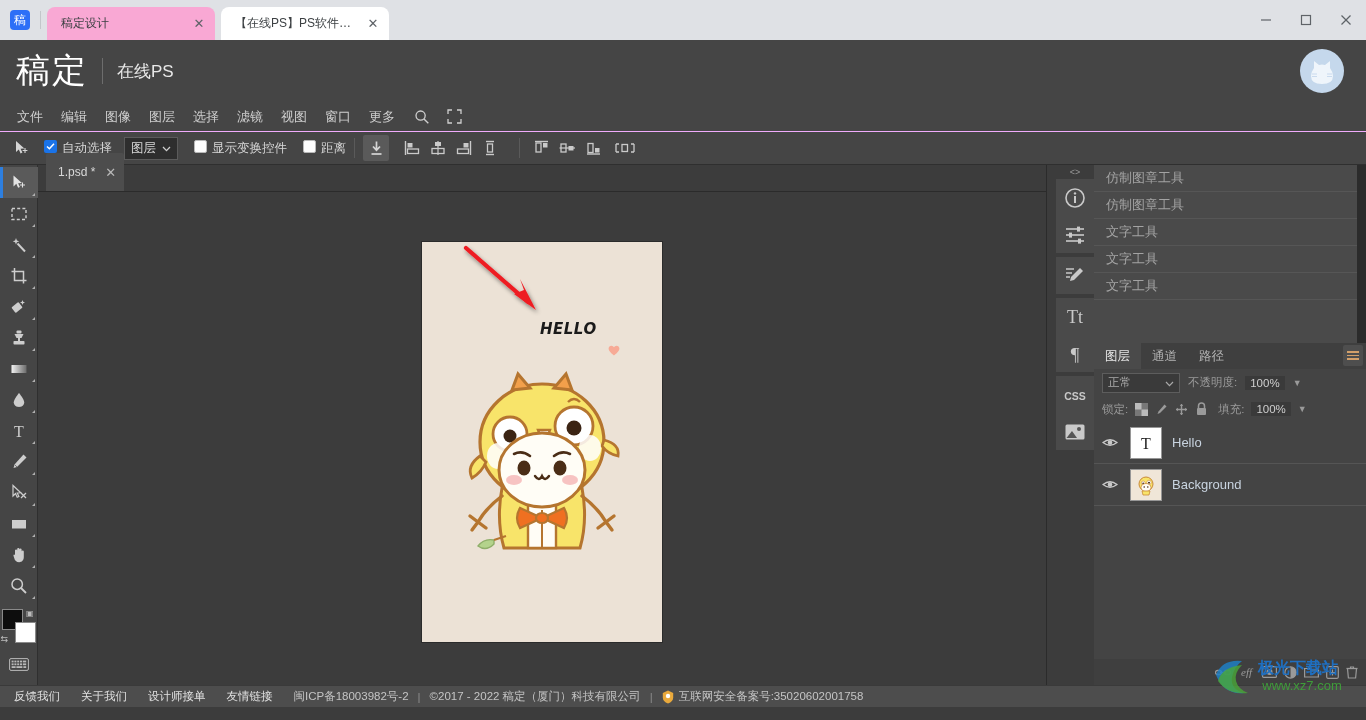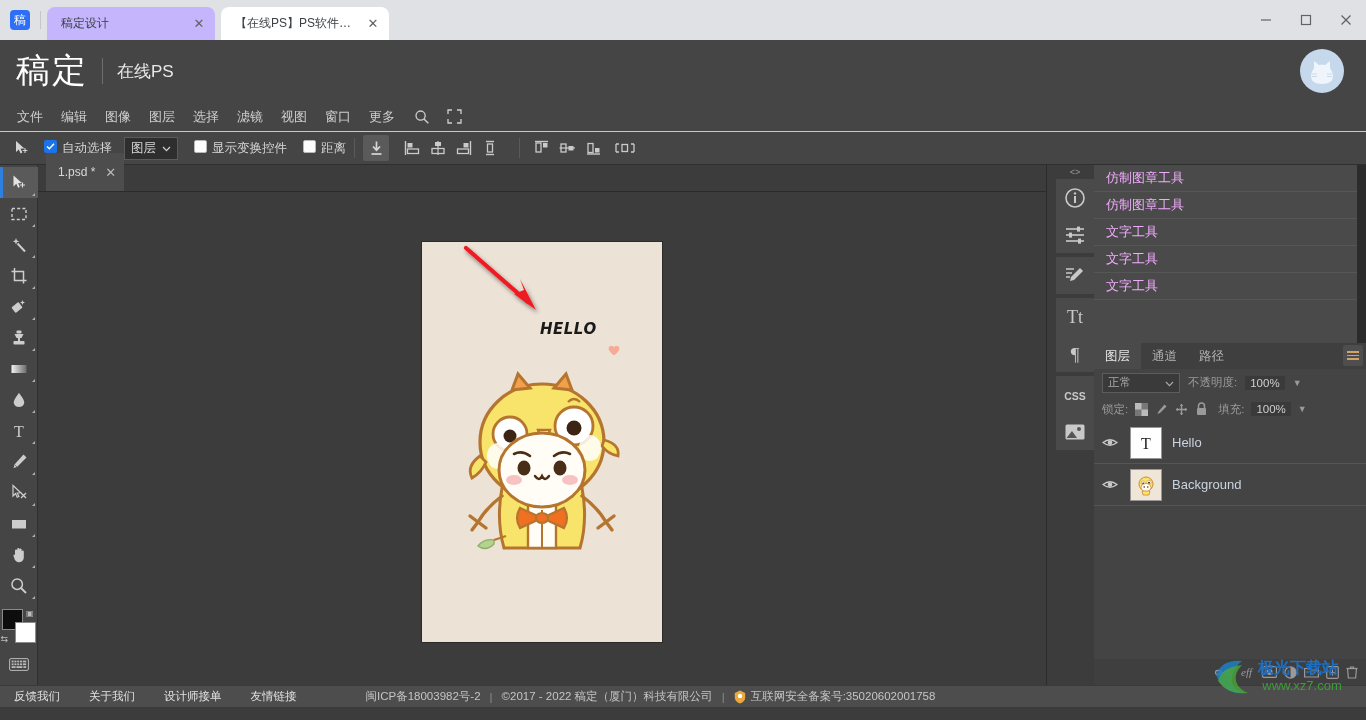--- a/index.html
+++ b/index.html
@@ -32,7 +32,7 @@
     border-radius: 8px 8px 0 0;
     position: relative;
   }
-  .tab.inactive { background: #c4b5fd; }
+  .tab.inactive { background: #f9a8d4; }
   .tab.active { background: #fff; }
   .tab-label {
     flex: 1; white-space: nowrap; overflow: hidden; text-overflow: ellipsis;

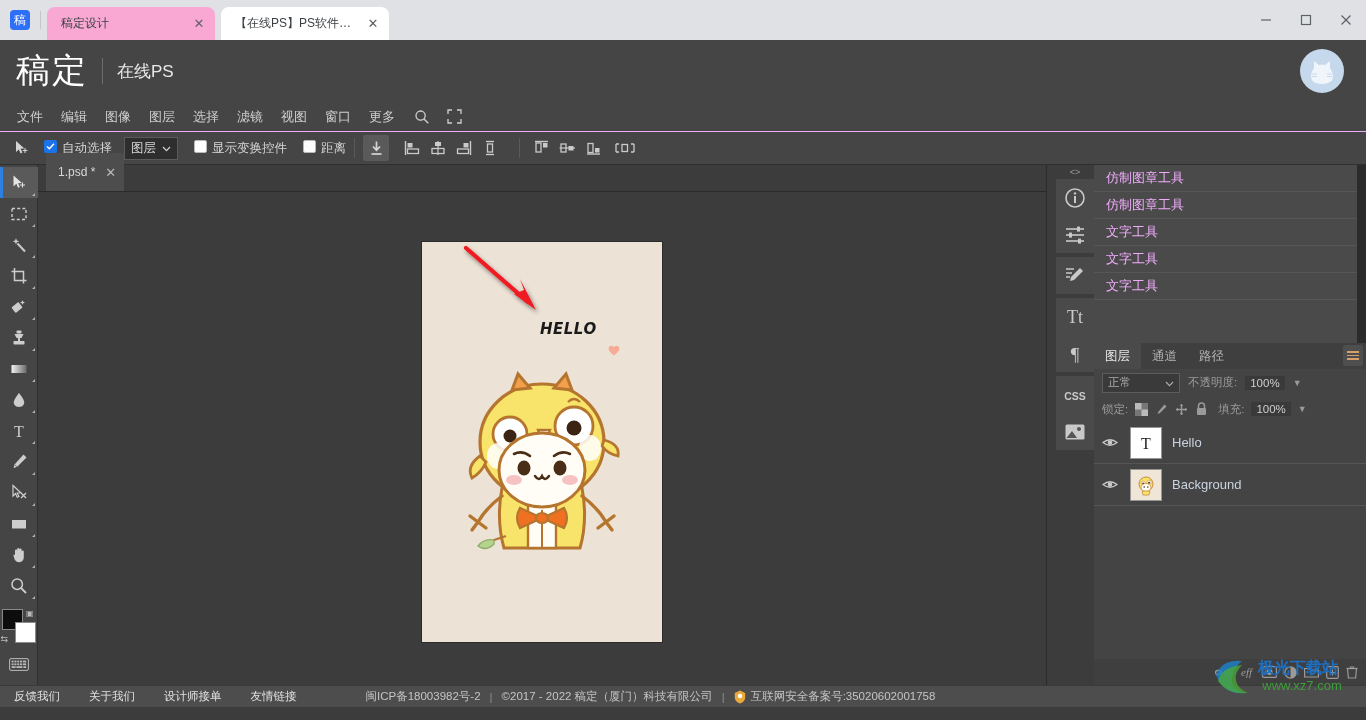--- a/index.html
+++ b/index.html
@@ -214,7 +214,7 @@
   .history-body { background: #4a4a4a; position: relative; flex-shrink:0; height: 178px; overflow: hidden; }
   .hist-item {
     height: 27px; display:flex; align-items:center; padding-left: 12px;
-    font-size: 13px; color: #f0abfc;
+    font-size: 13px; color: #a3a3a3;
     border-bottom: 1px solid #565656;
   }
   .hist-item.first { color: #d4d4d4; }

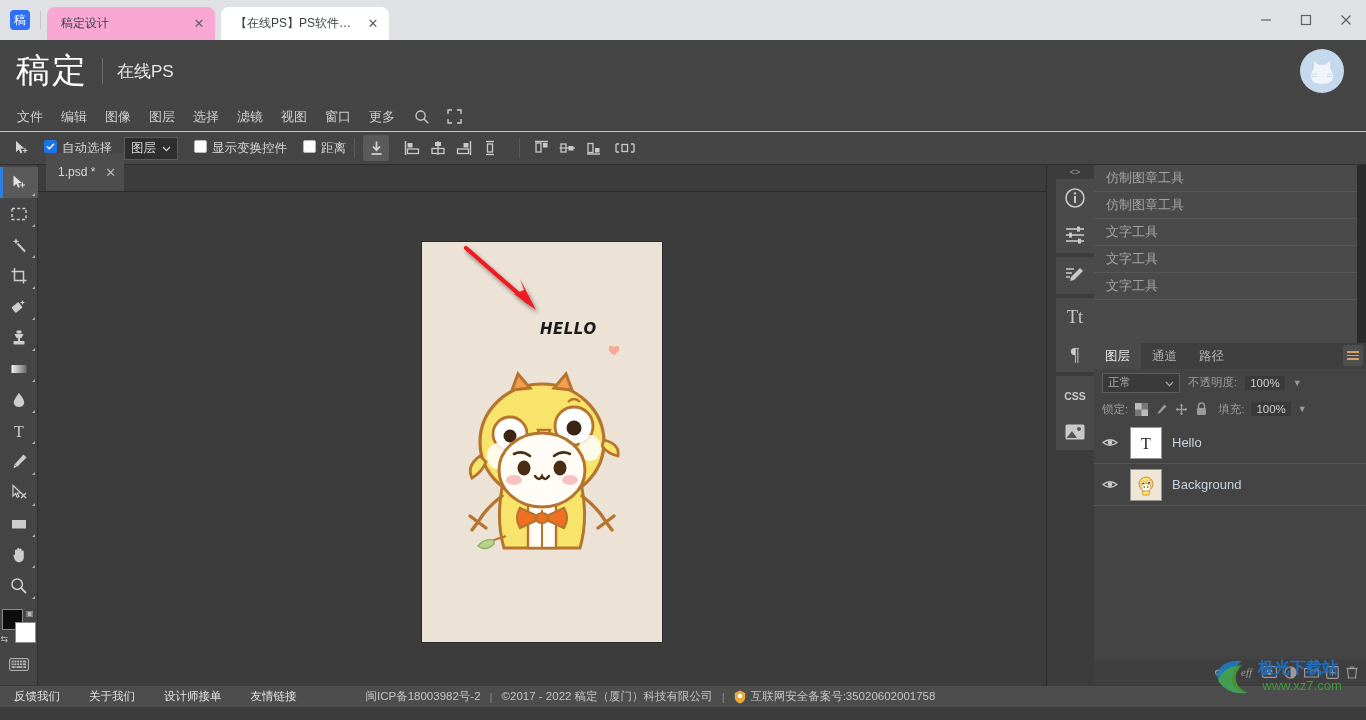--- a/index.html
+++ b/index.html
@@ -268,7 +268,7 @@
   
   .footer {
     height: 22px; background: #4d4d4d; display:flex; align-items:center;
-    font-size: 11.5px; color: #cfcfcf; padding-left: 14px; gap: 8px;
+    font-size: 11.5px; color: #cfcfcf; padding-left: 14px; gap: 0;
     border-top: 1px solid #3a3a3a;
   }
   .foot-link { margin-right: 21px; color: #e0e0e0; }

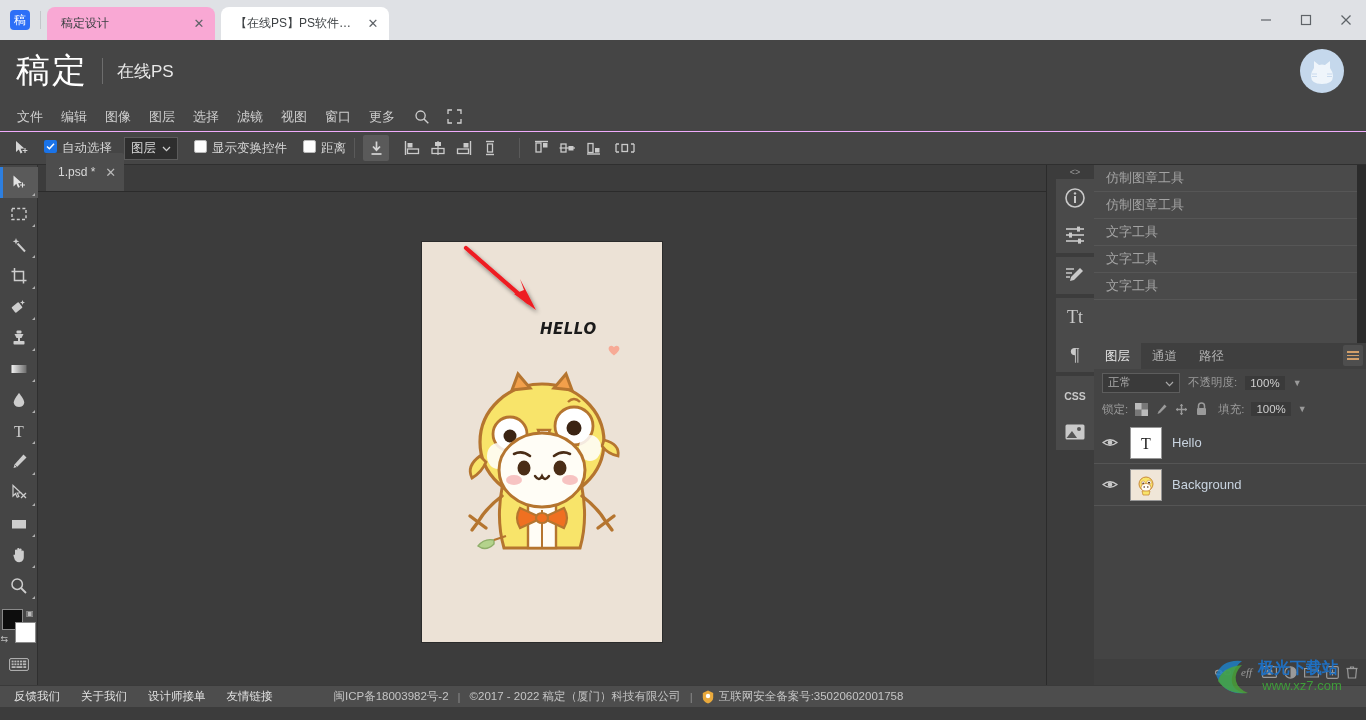--- a/index.html
+++ b/index.html
@@ -272,7 +272,7 @@
     border-top: 1px solid #3a3a3a;
   }
   .foot-link { margin-right: 21px; color: #e0e0e0; }
-  .foot-info { margin-left: 40px; color: #c4c4c4; display:flex; align-items:center; gap:9px; }
+  .foot-info { color: #c4c4c4; display:flex; align-items:center; gap:9px; }
   .foot-sep { color: #8d8d8d; }
 </style>
 </head>

